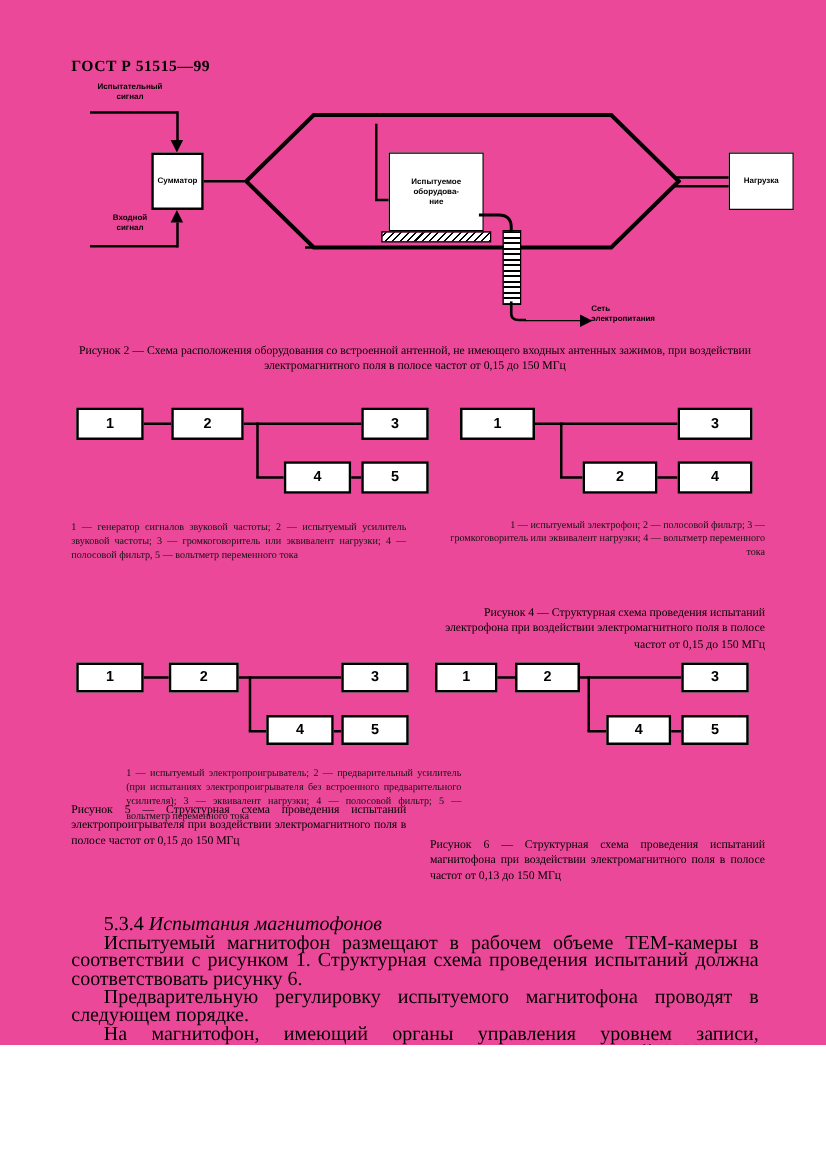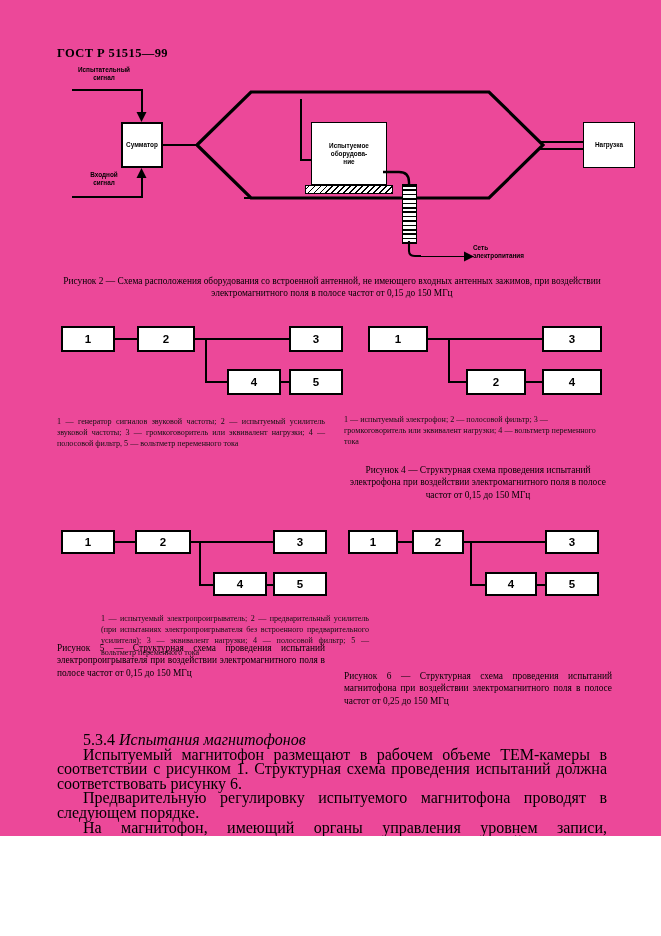--- a/index.html
+++ b/index.html
@@ -242,7 +242,7 @@
     <div class="blk" style="left:200px; top:43px; width:60px; height:26px;">4</div>
   </div>
 
-  <div class="legend" style="position:absolute; left:344px; top:414px; width:268px; text-align:left;">1 — испытуемый электрофон; 2 — полосовой фильтр; 3 — громкоговоритель или эквивалент нагрузки; 4 — вольтметр переменного тока</div>
+  <div class="legend" style="position:absolute; left:344px; top:414px; width:268px; text-align:right;">1 — испытуемый электрофон; 2 — полосовой фильтр; 3 — громкоговоритель или эквивалент нагрузки; 4 — вольтметр переменного тока</div>
 
   <div class="caption" style="position:absolute; left:344px; top:464px; width:268px;">Рисунок 4 — Структурная схема проведения испытаний электрофона при воздействии электромагнитного поля в полосе частот от 0,15 до 150 МГц</div>
 

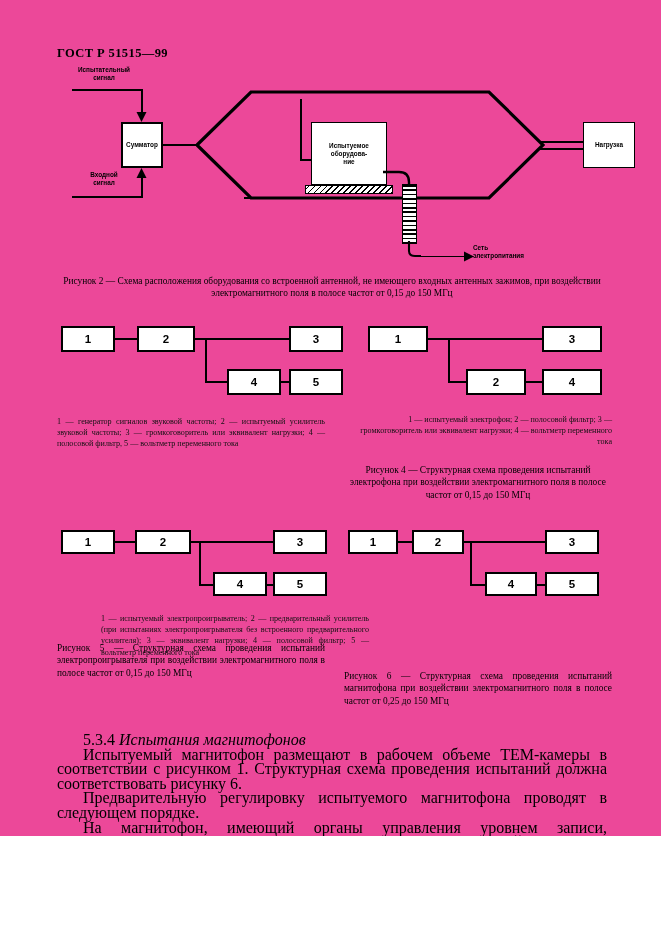--- a/index.html
+++ b/index.html
@@ -244,7 +244,7 @@
 
   <div class="legend" style="position:absolute; left:344px; top:414px; width:268px; text-align:right;">1 — испытуемый электрофон; 2 — полосовой фильтр; 3 — громкоговоритель или эквивалент нагрузки; 4 — вольтметр переменного тока</div>
 
-  <div class="caption" style="position:absolute; left:344px; top:464px; width:268px;">Рисунок 4 — Структурная схема проведения испытаний электрофона при воздействии электромагнитного поля в полосе частот от 0,15 до 150 МГц</div>
+  <div class="caption" style="position:absolute; left:344px; top:485px; width:268px;text-align:right;">Рисунок 4 — Структурная схема проведения испытаний электрофона при воздействии электромагнитного поля в полосе частот от 0,15 до 150 МГц</div>
 
   <div class="fig-block" style="left:57px; top:530px; width:290px; height:80px;">
     <div class="blk" style="left:4px; top:0px; width:54px; height:24px;">1</div>

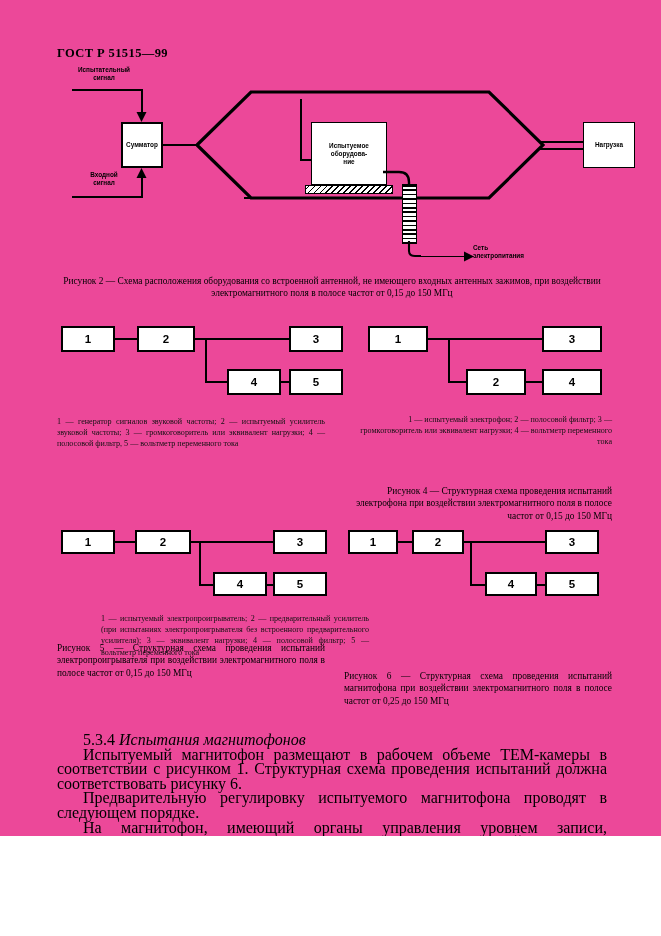--- a/index.html
+++ b/index.html
@@ -277,7 +277,7 @@
   </div>
 
 
-  <div class="caption" style="position:absolute; left:344px; top:670px; width:268px; text-align:justify;">Рисунок 6 — Структурная схема проведения испытаний магнитофона при воздействии электромагнитного поля в полосе частот от 0,25 до 150 МГц</div>
+  <div class="caption" style="position:absolute; left:344px; top:670px; width:268px; text-align:justify;">Рисунок 6 — Структурная схема проведения испытаний магнитофона при воздействии электромагнитного поля в полосе частот от 0,13 до 150 МГц</div>
 
   <div class="body-text" style="left:57px; top:733px; width:550px;">
     <p class="sec-head">

